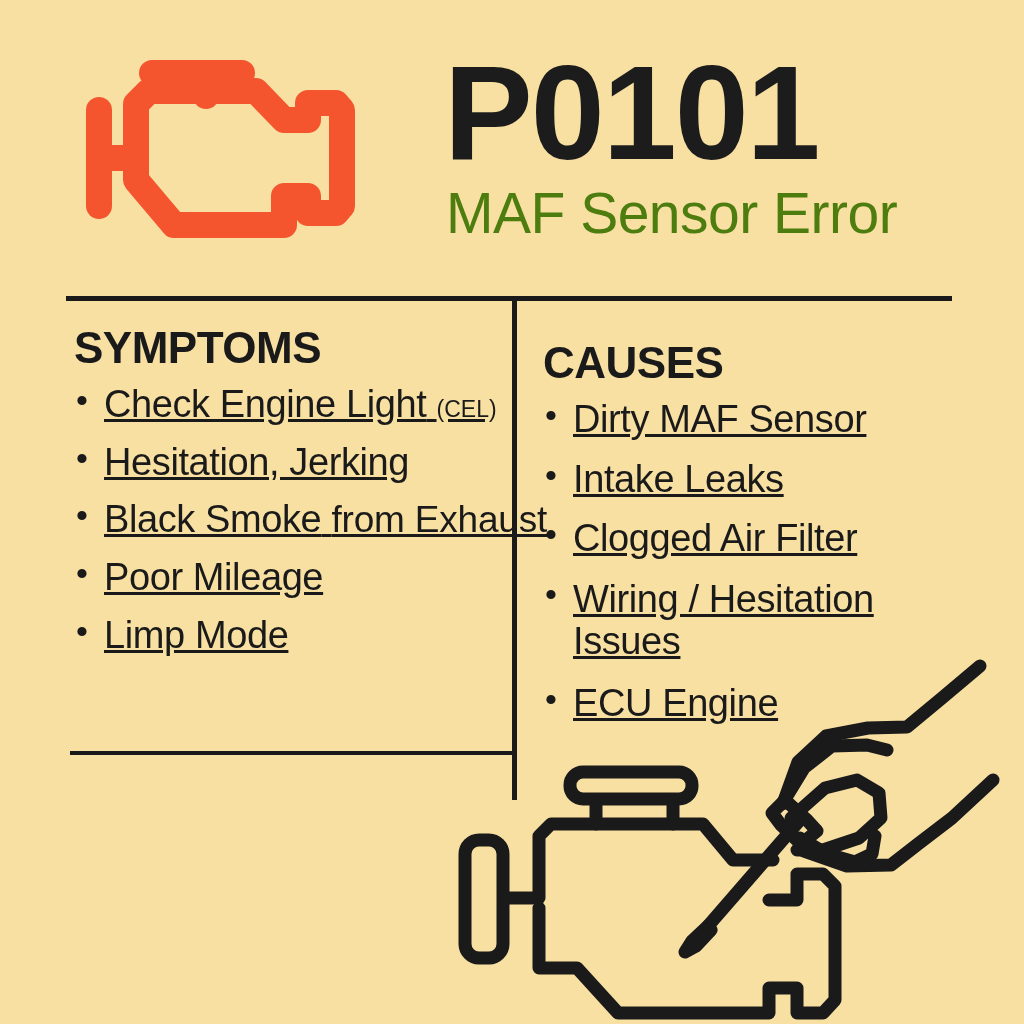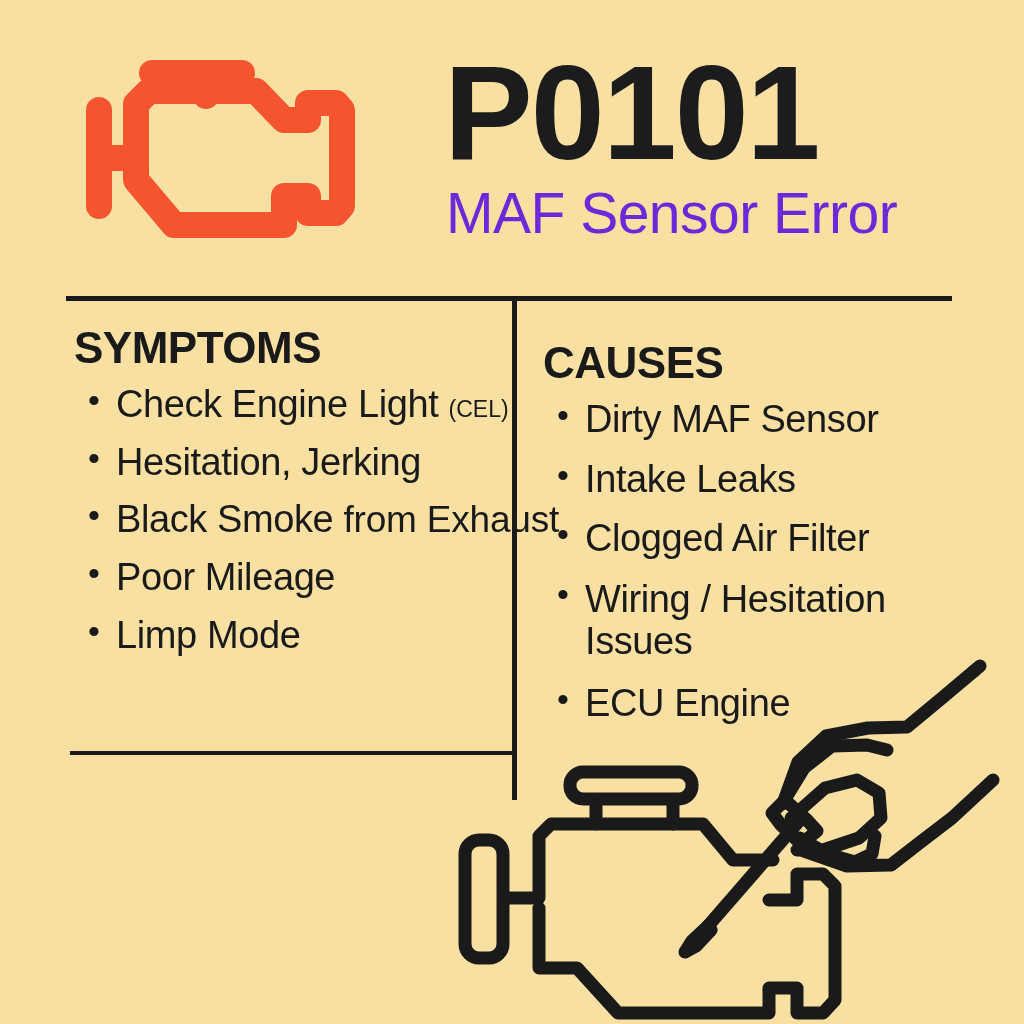--- a/index.html
+++ b/index.html
@@ -57,7 +57,7 @@
     font-weight: normal;
     line-height: 1.05;
     margin: 6px 0 0 2px;
-    color: #6d28d9;
+    color: #4d7c0f;
     letter-spacing: -0.5px;
   }
 

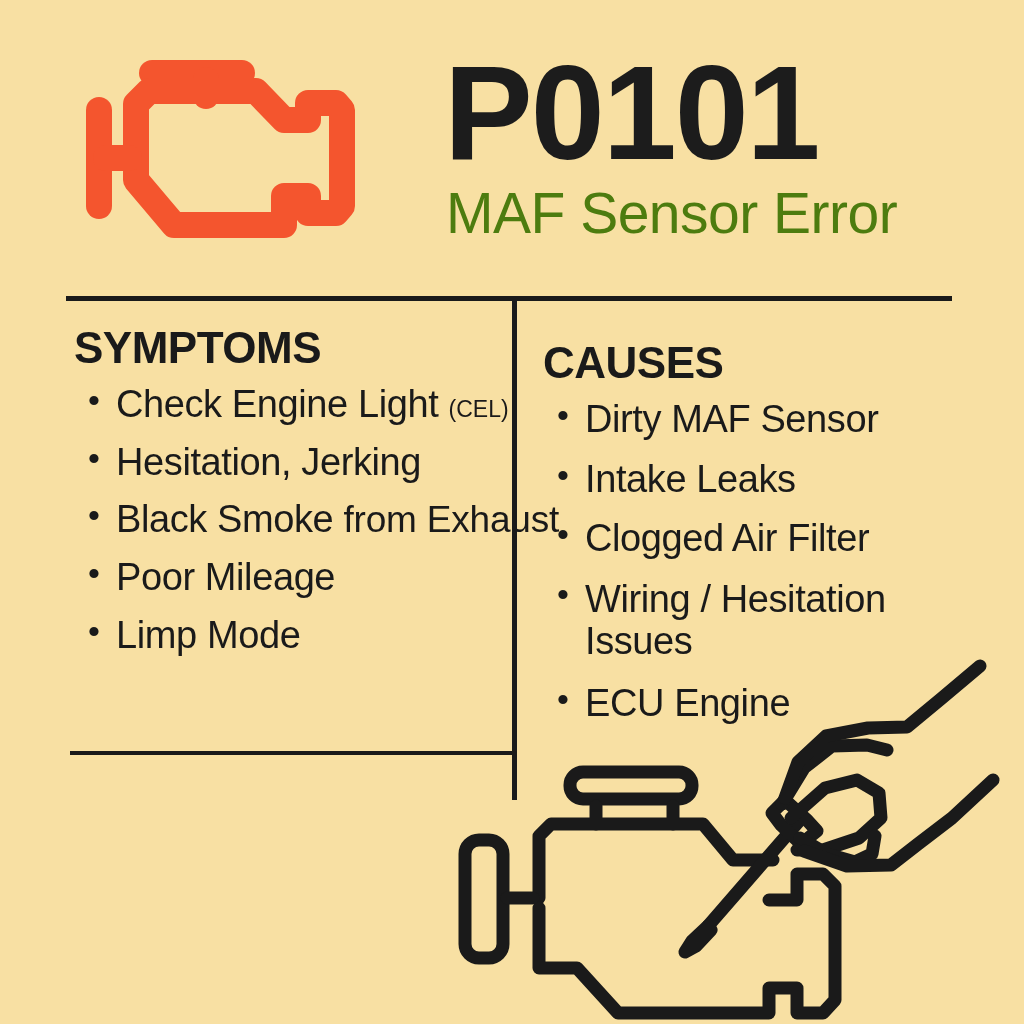--- a/index.html
+++ b/index.html
@@ -103,8 +103,9 @@
   }
   .bullet-list {
     list-style: none;
-    margin: 12px;
+    margin: 0;
     padding: 0;
+    text-decoration: underline;
   }
   .bullet-item {
     position: relative;

